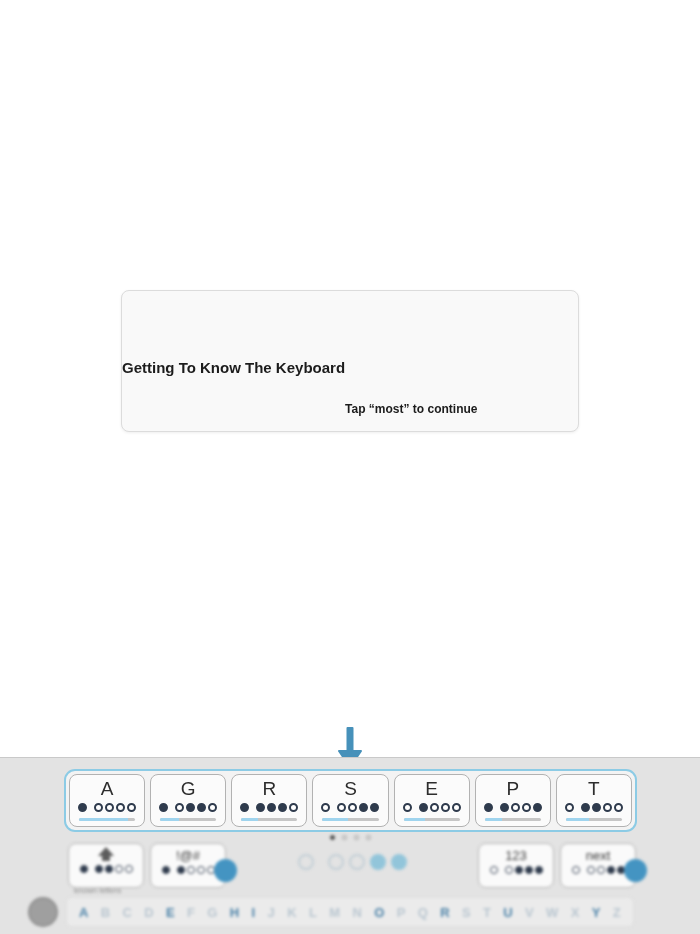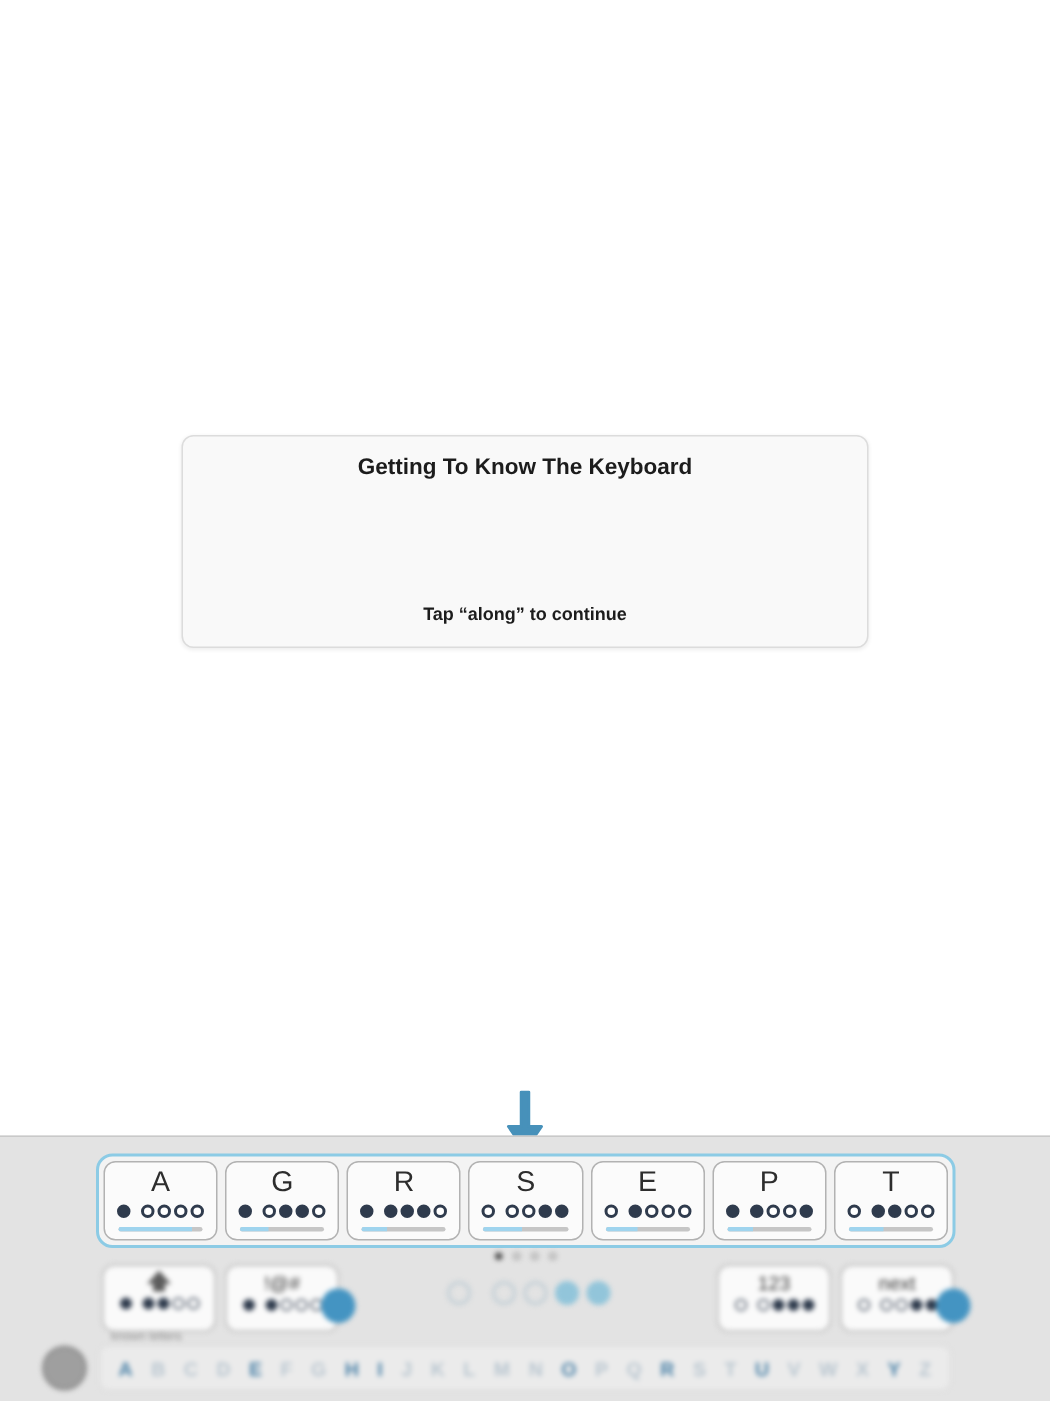--- a/index.html
+++ b/index.html
@@ -10,7 +10,7 @@
   .dialog{position:absolute;left:121px;top:290px;width:458px;height:142px;box-sizing:border-box;
           background:#f9f9f9;border:1px solid #dcdcdc;border-radius:8px;
           box-shadow:0 1px 3px rgba(0,0,0,0.07);
-          display:flex;flex-direction:column;align-items:center;text-align:right;}
+          display:flex;flex-direction:row;align-items:center;text-align:right;}
   .dialog-title{margin-top:12px;font-size:15px;font-weight:bold;color:#1c1c1c;}
   .dialog-body{margin-top:26px;font-size:13.5px;color:#2a2a2a;}
   .dialog-footer{margin-top:auto;margin-bottom:15px;font-size:12px;font-weight:bold;color:#1c1c1c;}

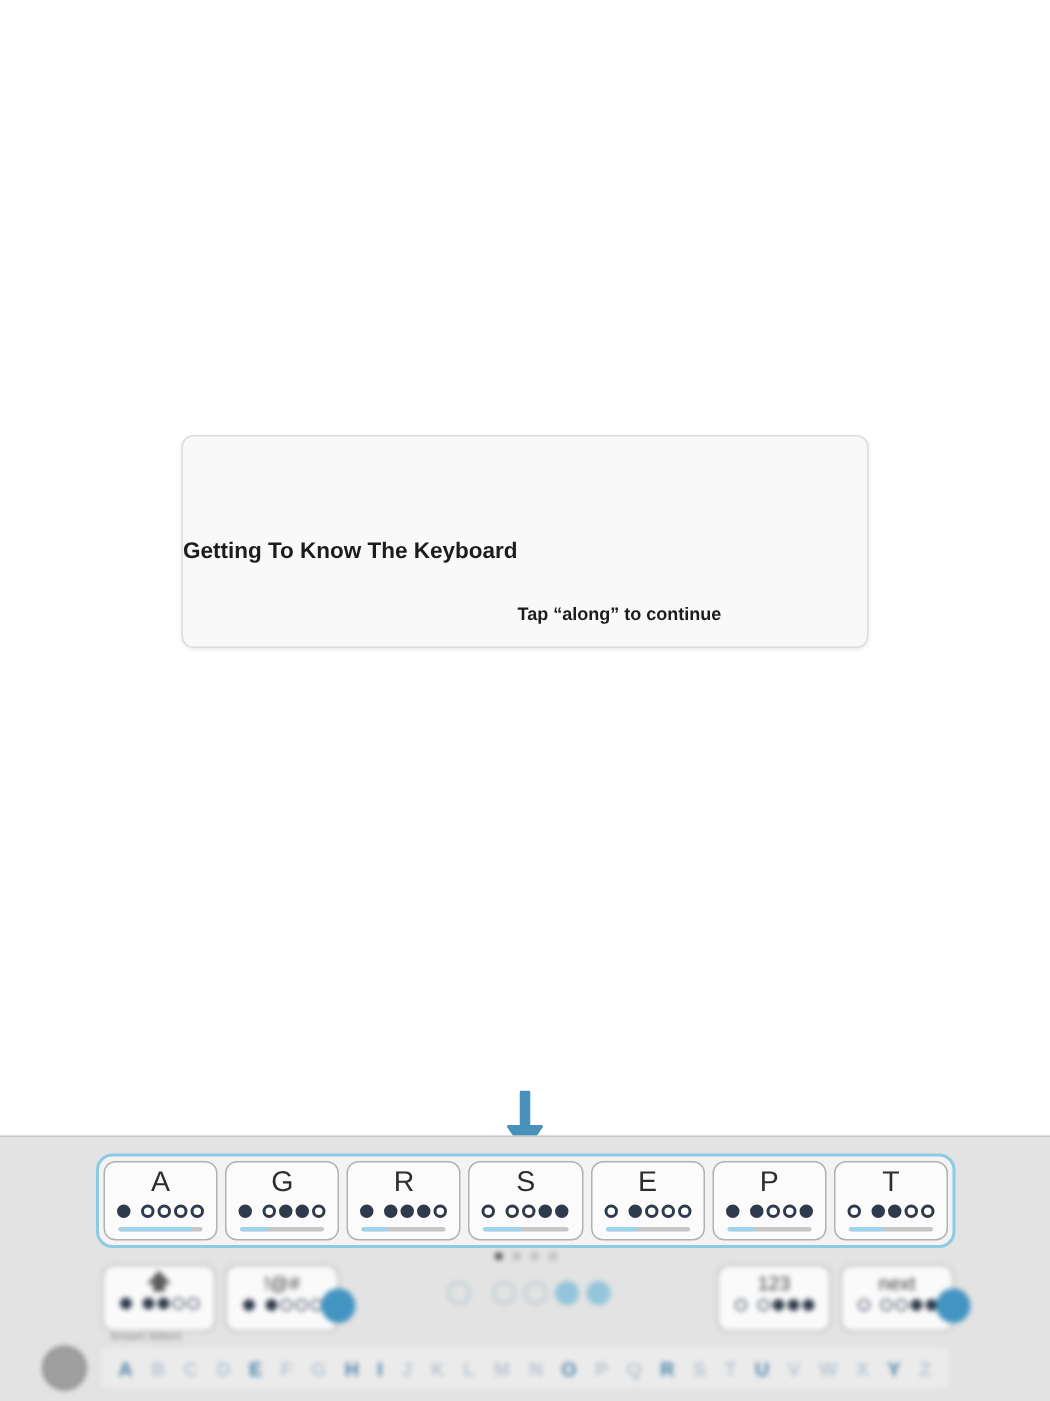--- a/index.html
+++ b/index.html
@@ -80,7 +80,7 @@
 
   <div class="dialog">
     <div class="dialog-title">Getting To Know The Keyboard</div>
-    <div class="dialog-footer">Tap “along” to continue</div>
+    <div class="dialog-footer">Tap “most” to continue</div>
   </div>
 
   <svg class="arrow" viewBox="0 0 36 44">

